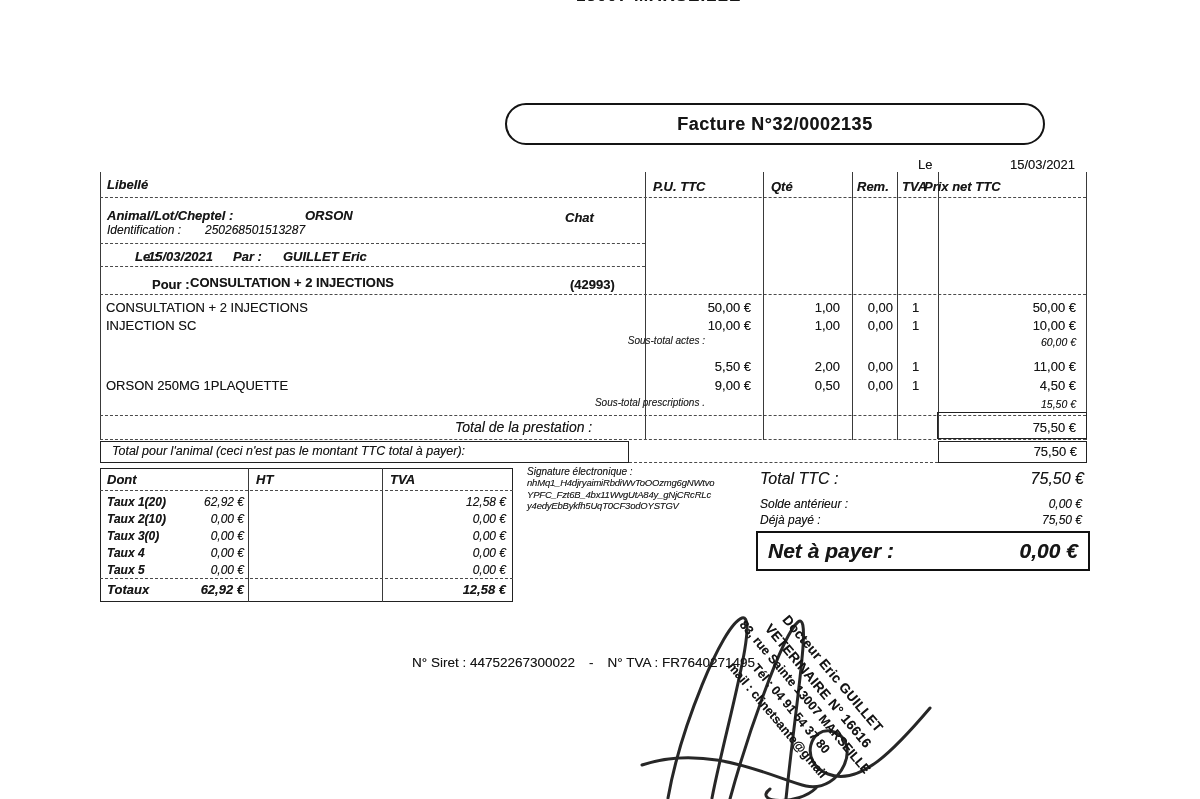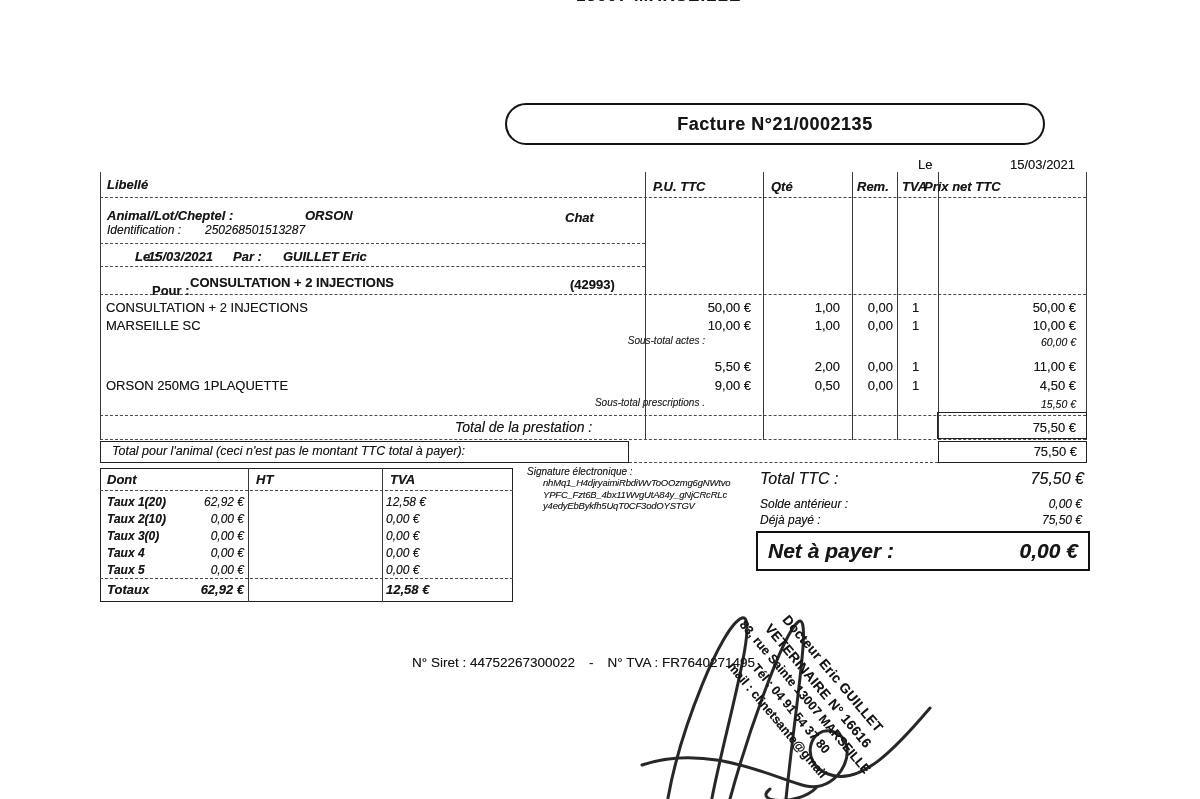--- a/index.html
+++ b/index.html
@@ -67,7 +67,7 @@
 </div>
 
 <div class="abs" id="facture-pill">
-  <span>Facture N°21/0002135</span>
+  <span>Facture N°32/0002135</span>
 </div>
 
 <span class="abs meta13" style="left:918px;top:157px;">Le</span>

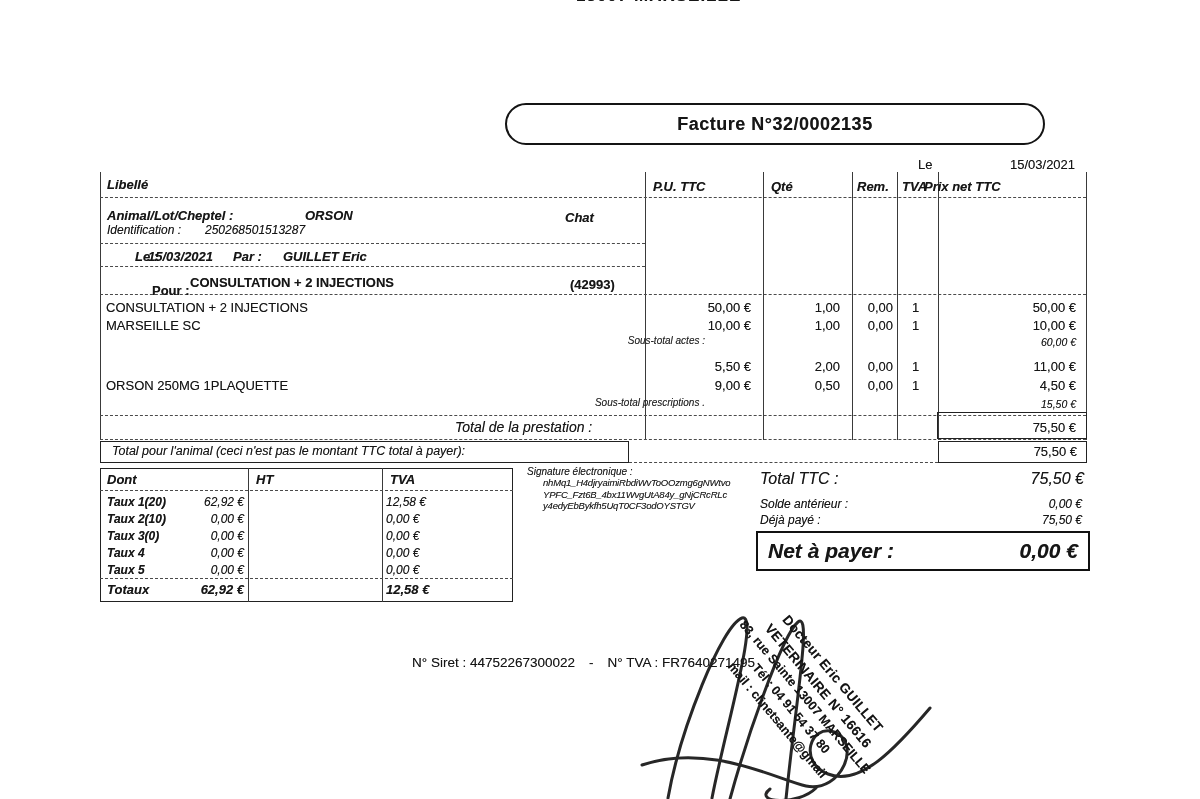--- a/index.html
+++ b/index.html
@@ -108,7 +108,7 @@
   <span class="abs bi" style="left:133px;top:77px;font-size:13px;">Par :</span>
   <span class="abs bi" style="left:183px;top:77px;font-size:13px;">GUILLET Eric</span>
 
-  <span class="abs b" style="left:7px;top:111px;font-size:13px;padding-left:45px;">Pour :</span>
+  <span class="abs b" style="left:7px;top:105px;font-size:13px;padding-left:45px;">Pour :</span>
   <span class="abs b" style="left:90px;top:103px;font-size:13px;">CONSULTATION + 2 INJECTIONS</span>
   <span class="abs b" style="left:470px;top:105px;font-size:13px;">(42993)</span>
 

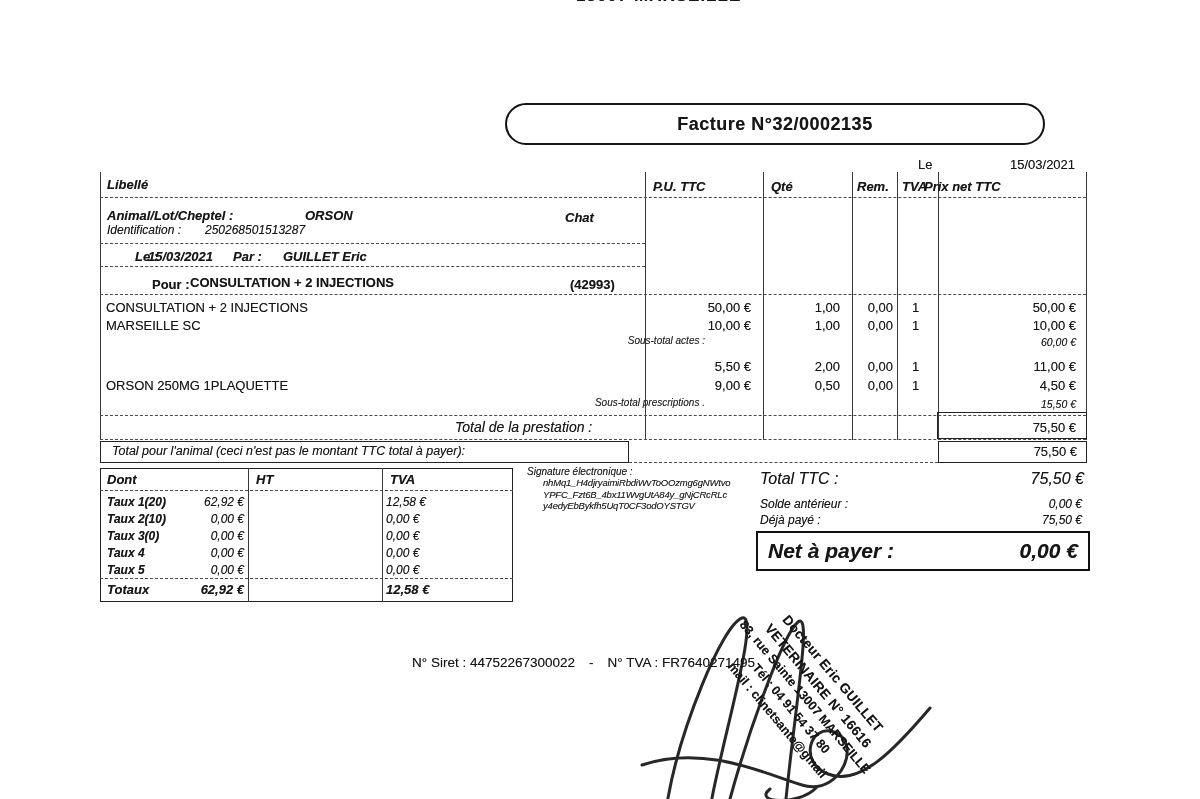--- a/index.html
+++ b/index.html
@@ -119,7 +119,7 @@
   <span class="abs item c-tva" style="top:128px;">1</span>
   <span class="abs item c-prix" style="top:128px;">50,00 €</span>
 
-  <span class="abs item c-desc" style="top:146px;">MARSEILLE SC</span>
+  <span class="abs item c-desc" style="top:146px;">INJECTION SC</span>
   <span class="abs item c-pu" style="top:146px;">10,00 €</span>
   <span class="abs item c-qte" style="top:146px;">1,00</span>
   <span class="abs item c-rem" style="top:146px;">0,00</span>

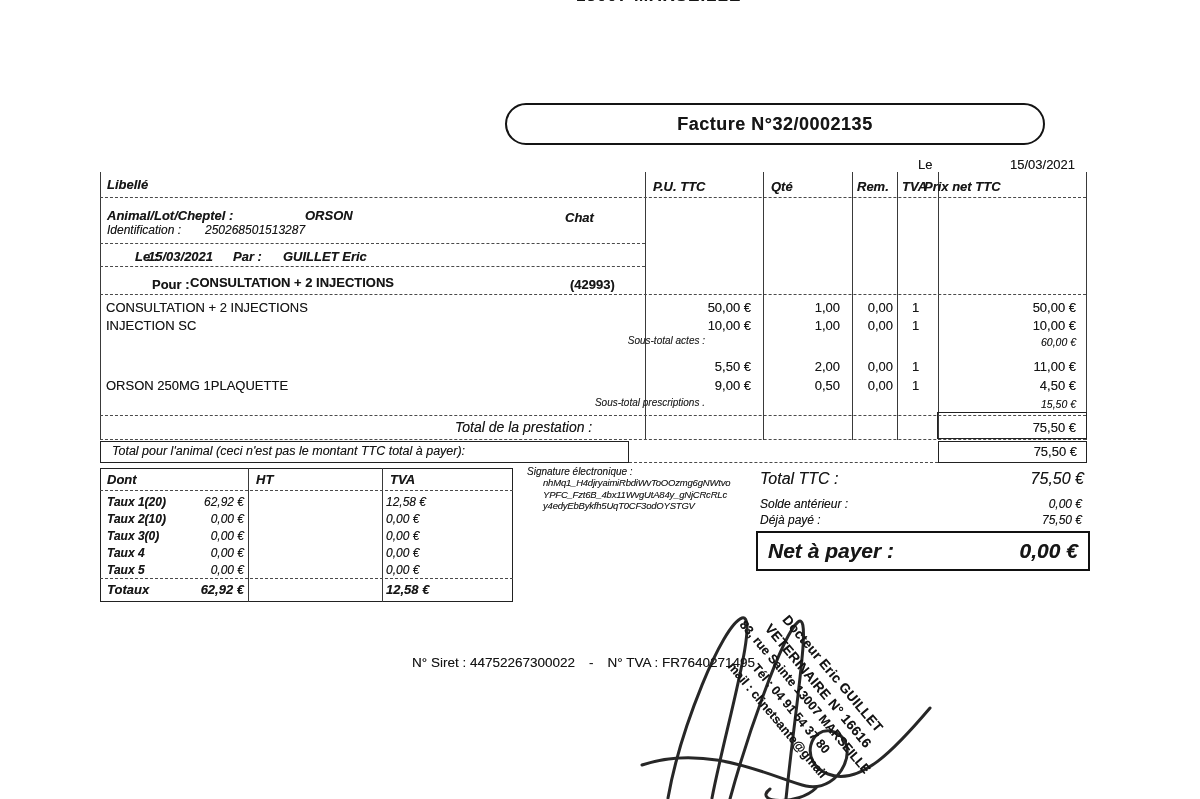--- a/index.html
+++ b/index.html
@@ -45,7 +45,7 @@
   
   #signature{left:527px;top:466px;width:235px;font-style:italic;color:#222;}
   #signature .sig-label{font-size:10px;}
-  #signature .sig-line{font-size:9.5px;line-height:11.5px;letter-spacing:-.2px;margin-left:16px;}
+  #signature .sig-line{font-size:9.5px;line-height:11.5px;letter-spacing:-.2px;}
   
   .tot-row{display:flex;justify-content:space-between;}
   #net-box{left:756px;top:531px;width:334px;height:40px;border:2.5px solid #111;box-sizing:border-box;display:flex;align-items:center;justify-content:space-between;padding:0 10px;}

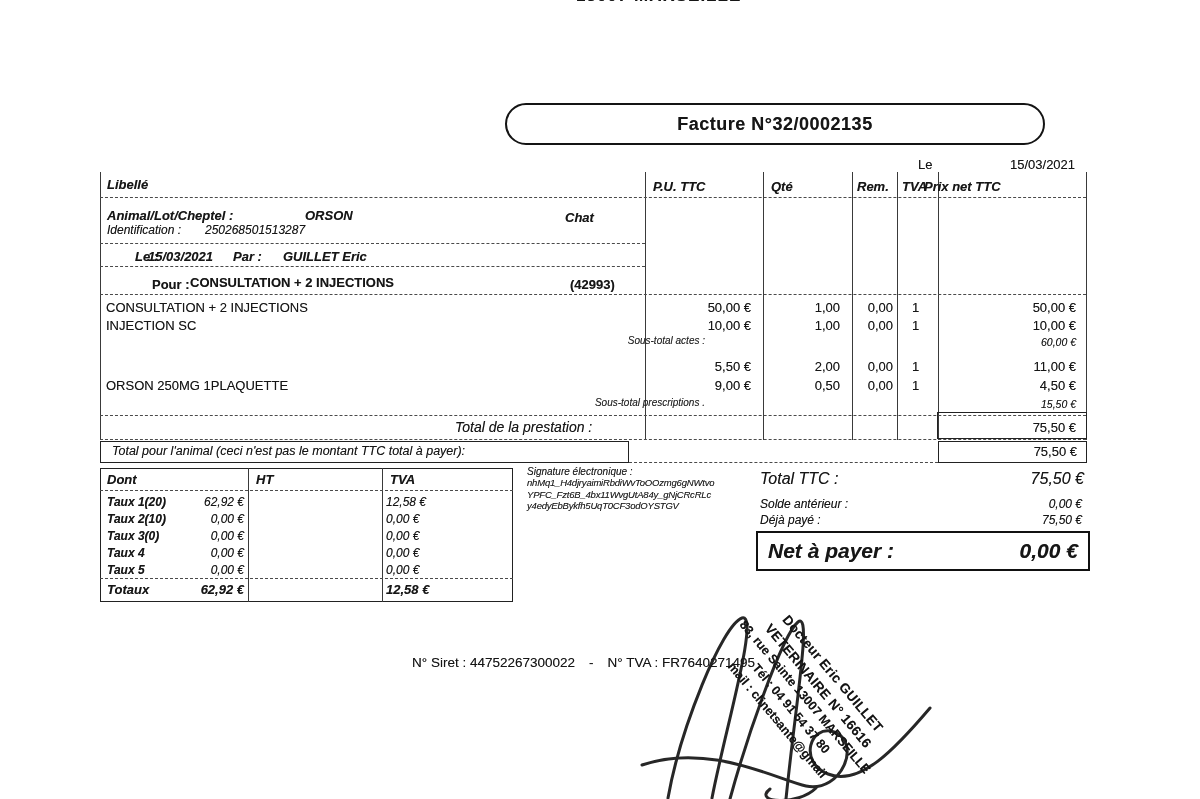--- a/index.html
+++ b/index.html
@@ -41,7 +41,7 @@
   #tax-table .outer{position:absolute;left:0;top:0;right:0;bottom:0;border:1.5px solid #222;}
   .tax-lbl{left:7px;width:130px;font-style:italic;font-size:12px;font-weight:600;}
   .tax-ht{left:30px;width:114px;text-align:right;font-style:italic;font-size:12px;}
-  .tax-tva{left:286px;width:120px;font-style:italic;font-size:12px;}
+  .tax-tva{left:286px;width:120px;text-align:right;font-style:italic;font-size:12px;}
   
   #signature{left:527px;top:466px;width:235px;font-style:italic;color:#222;}
   #signature .sig-label{font-size:10px;}

